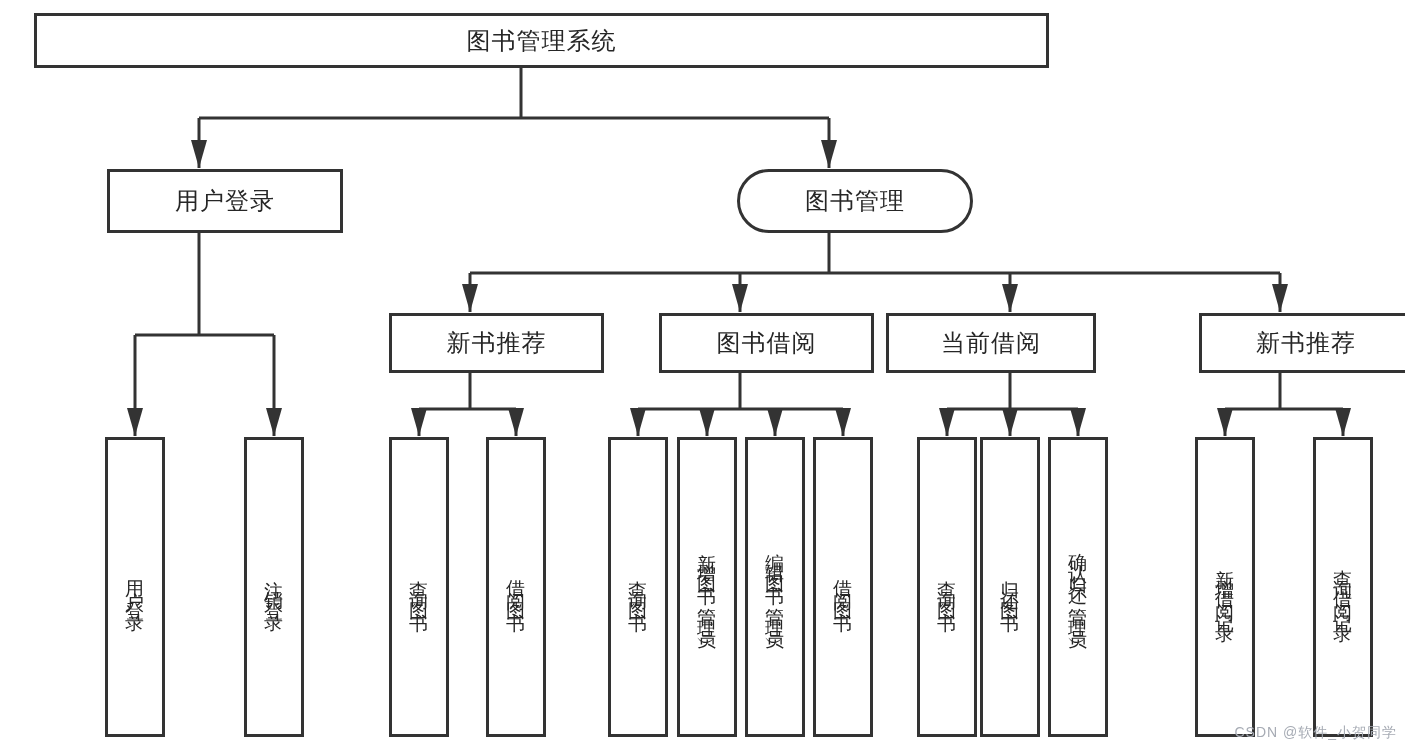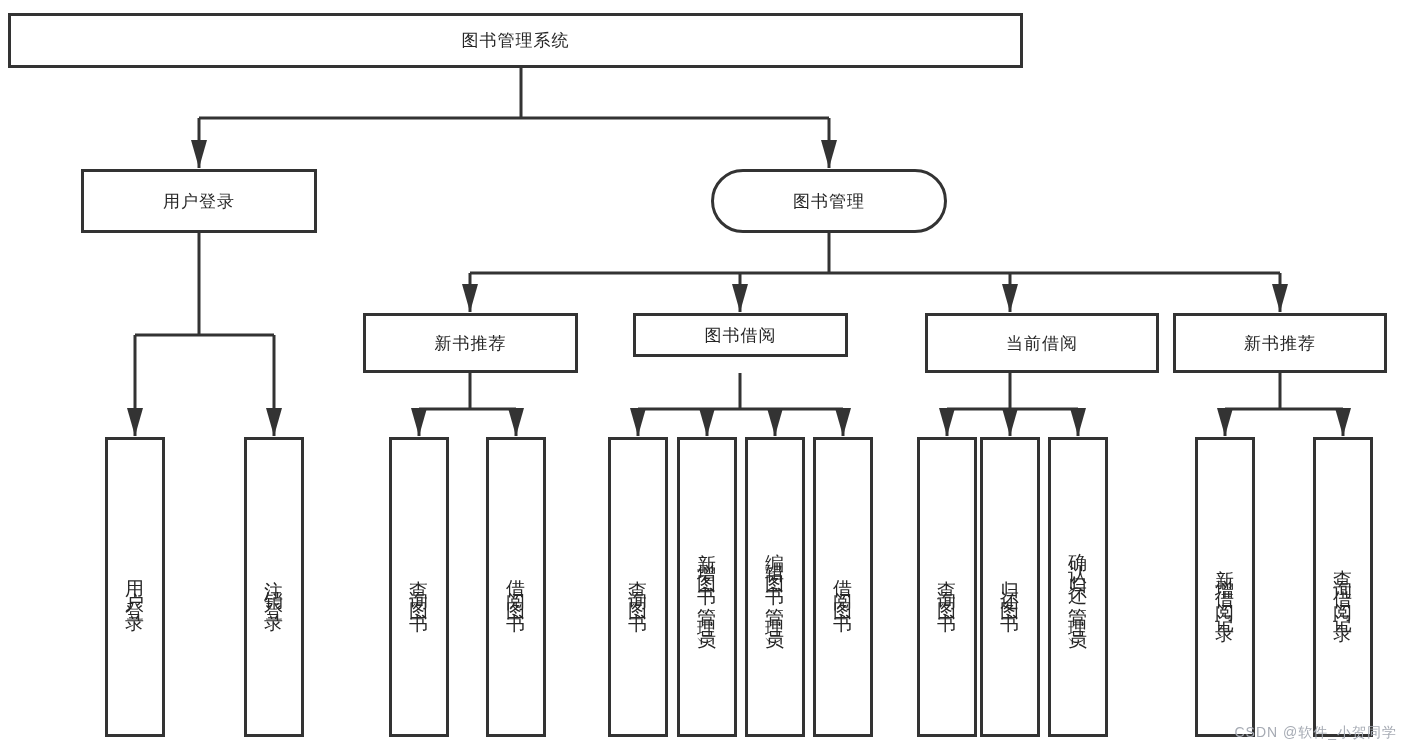--- a/index.html
+++ b/index.html
@@ -35,8 +35,9 @@
     z-index: 2;
   }
   .node.h {
-    font-size: 17px;
+    font-size: 24px;
     letter-spacing: 1px;
+    margin-left: 26px;
   }
   .leaf span {
     writing-mode: vertical-rl;

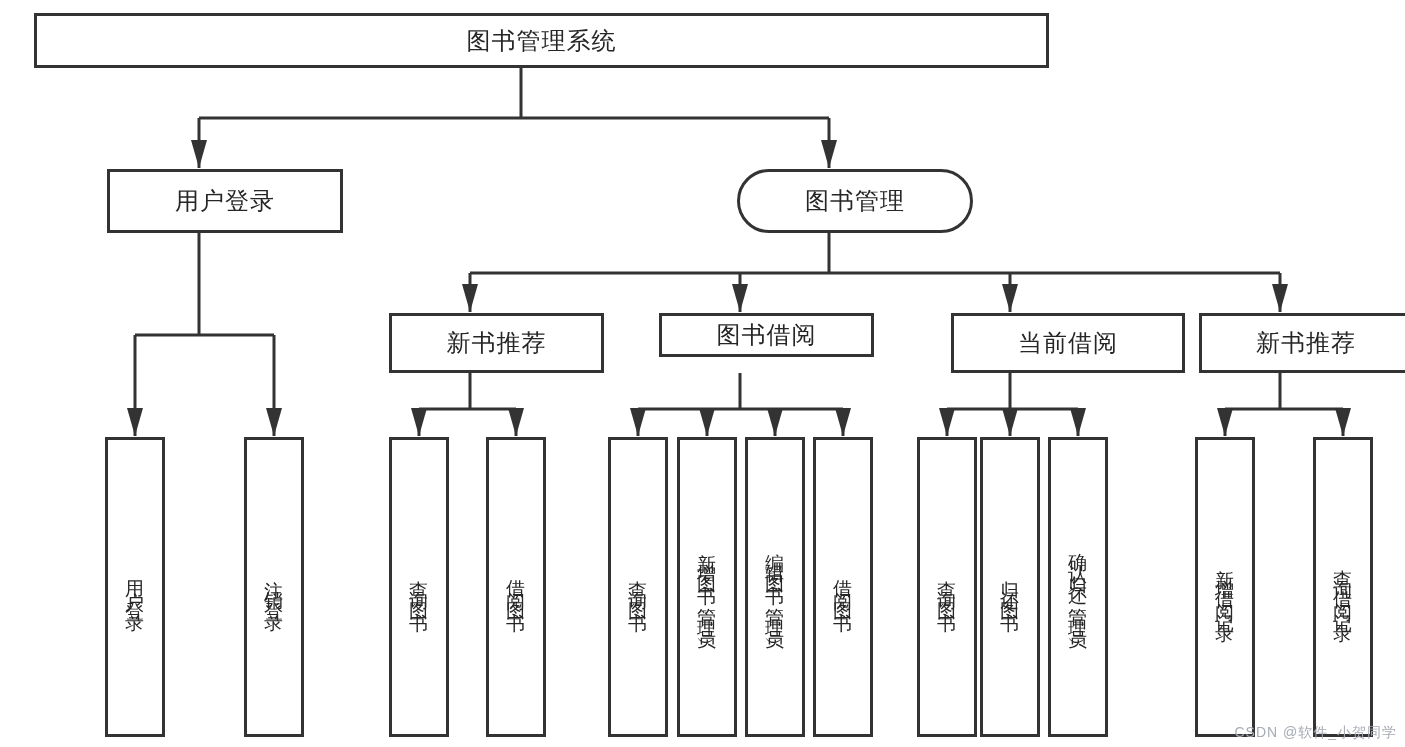--- a/index.html
+++ b/index.html
@@ -54,7 +54,7 @@
   .n-mgmt   { left: 711px;  top: 169px; width: 236px;  height: 64px; border-radius: 32px; }
   
   .n-new    { left: 363px;  top: 313px; width: 215px;  height: 60px; font-family: Liberation Serif, serif; }
-  .n-borrow { left: 633px;  top: 313px; width: 215px;  height: 44px; }
+  .n-borrow { left: 633px;  top: 313px; width: 215px;  height: 60px; }
   .n-cur    { left: 925px;  top: 313px; width: 234px;  height: 60px; }
   .n-rec    { left: 1173px; top: 313px; width: 214px;  height: 60px; }
   

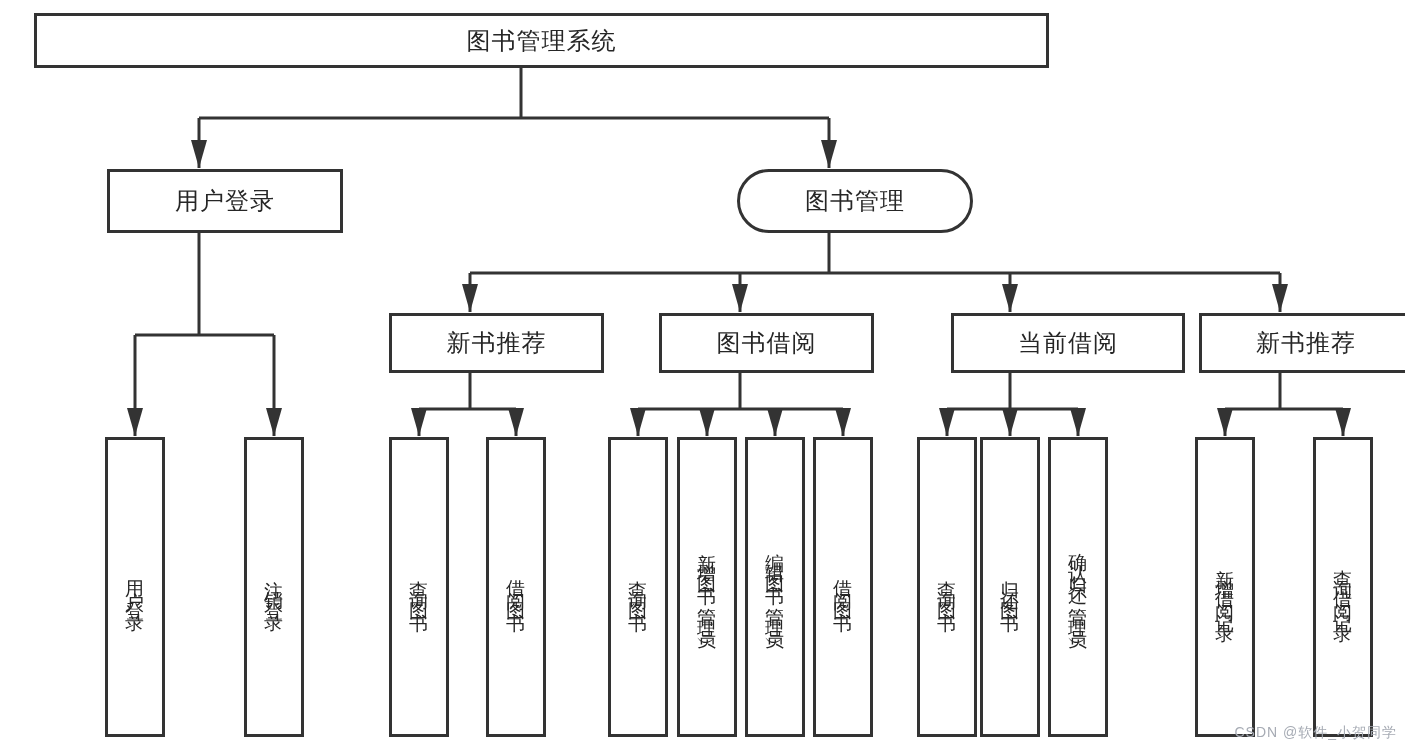--- a/index.html
+++ b/index.html
@@ -55,7 +55,7 @@
   
   .n-new    { left: 363px;  top: 313px; width: 215px;  height: 60px; font-family: Liberation Serif, serif; }
   .n-borrow { left: 633px;  top: 313px; width: 215px;  height: 60px; }
-  .n-cur    { left: 925px;  top: 313px; width: 234px;  height: 60px; }
+  .n-cur    { left: 860px;  top: 313px; width: 210px;  height: 60px; }
   .n-rec    { left: 1173px; top: 313px; width: 214px;  height: 60px; }
   
   .leaf { top: 437px; height: 300px; width: 60px; }

